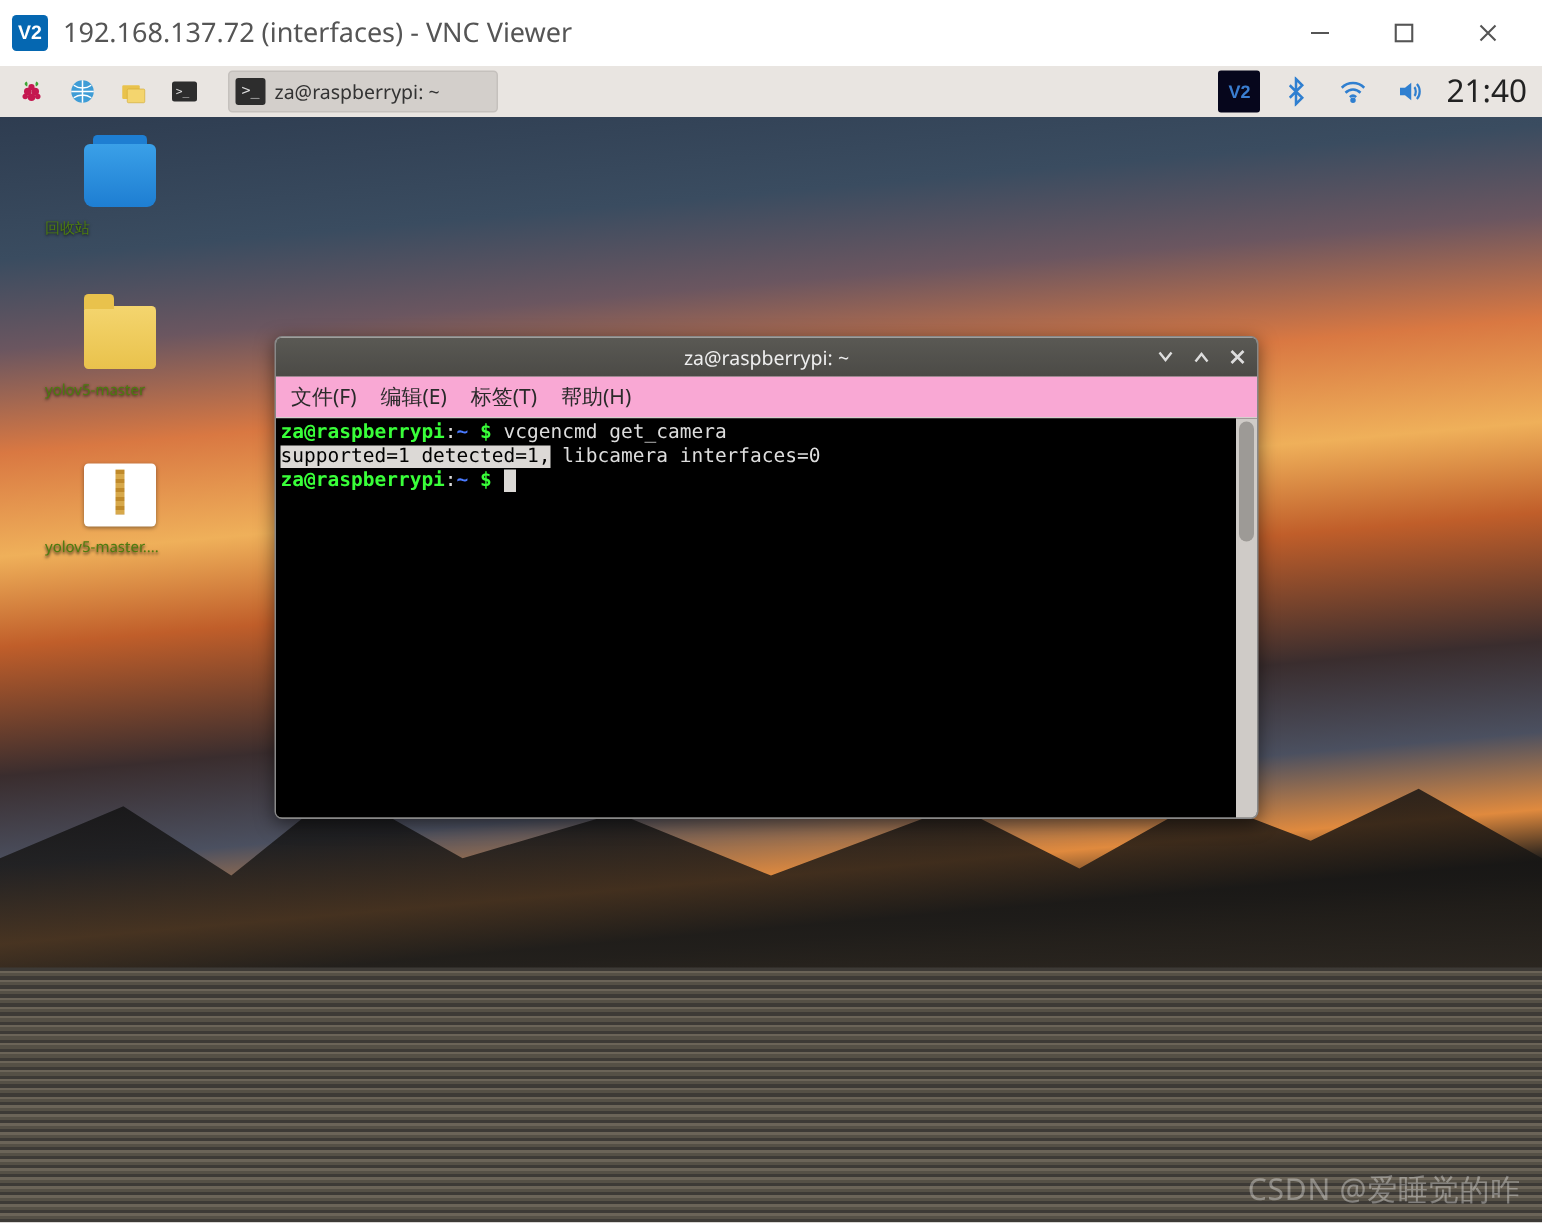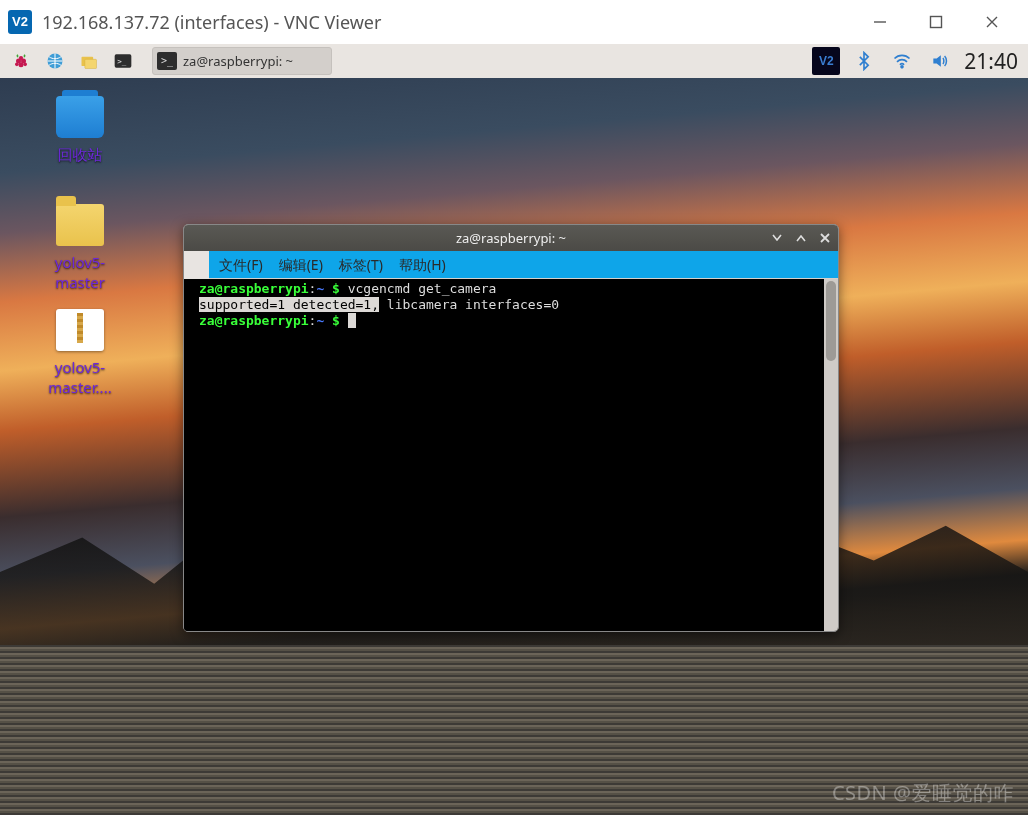--- a/index.html
+++ b/index.html
@@ -104,9 +104,8 @@
   .dicon {
     position: absolute;
     width: 100px;
-    text-align: center;
-    color: #6d28d9;
-    font-size: 15px;
+    color: #4d7c0f;
+    font-size: 10px;
     text-shadow: 0 1px 2px rgba(0,0,0,.8);
   }
   .dicon .glyph {

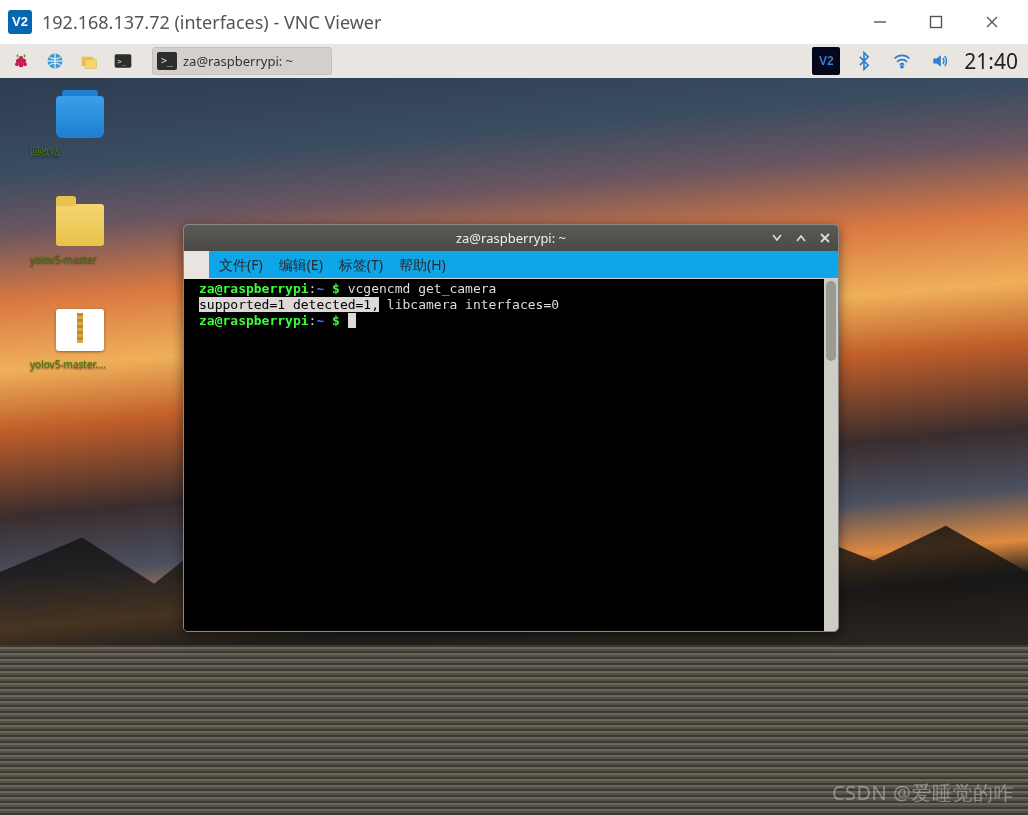--- a/index.html
+++ b/index.html
@@ -143,14 +143,13 @@
   .term-controls .tc { width: 14px; height: 14px; color: #ddd; display:flex; align-items:center; justify-content:center; }
   .term-menubar {
     height: 28px;
-    background: #0ea5e9;
+    background: #f9a8d4;
     display: flex; align-items: center;
     gap: 16px;
     padding: 0 10px;
     font-size: 14px;
     color: #2a2a2a;
     border-bottom: 1px solid #d4d0cc;
-    margin-left: 25px;
   }
   .term-body-wrap { display: flex; background: #000; }
   .term-body {

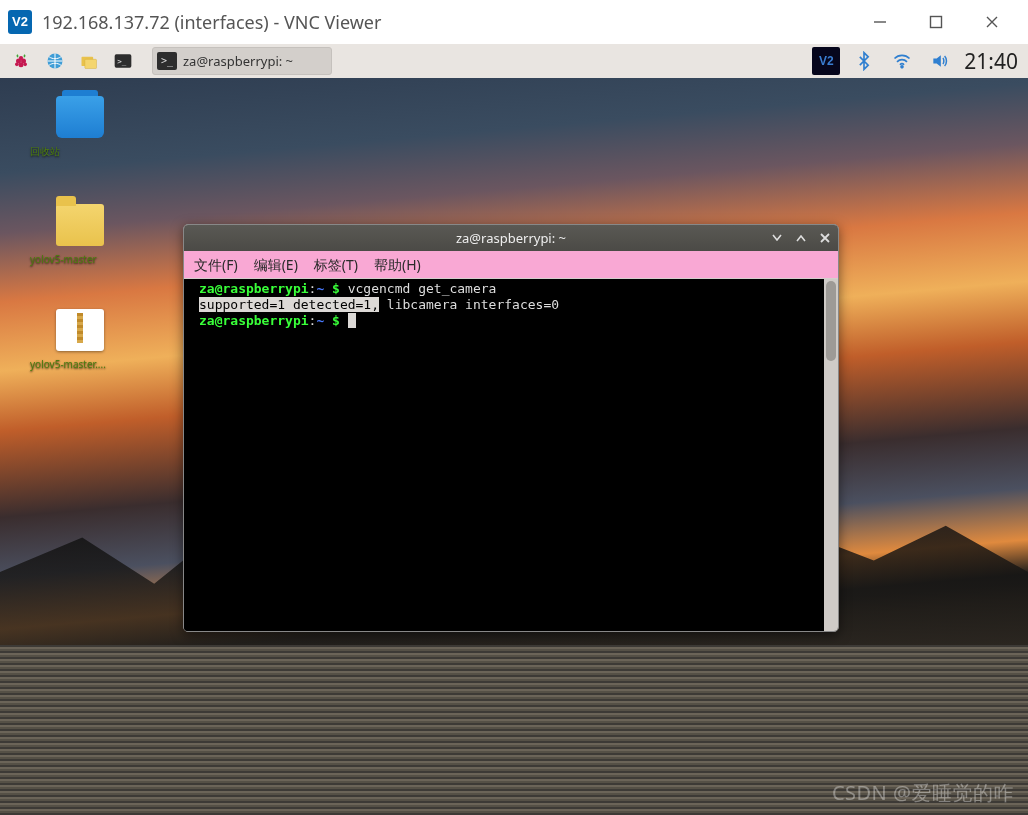--- a/index.html
+++ b/index.html
@@ -157,8 +157,8 @@
     background: #000;
     color: #ddd;
     font: 13px/16px "DejaVu Sans Mono", Consolas, monospace;
-    padding: 2px 15px;
-    height: 352px;
+    padding: 2px 3px;
+    height: 266px;
     white-space: pre;
     overflow: hidden;
   }

